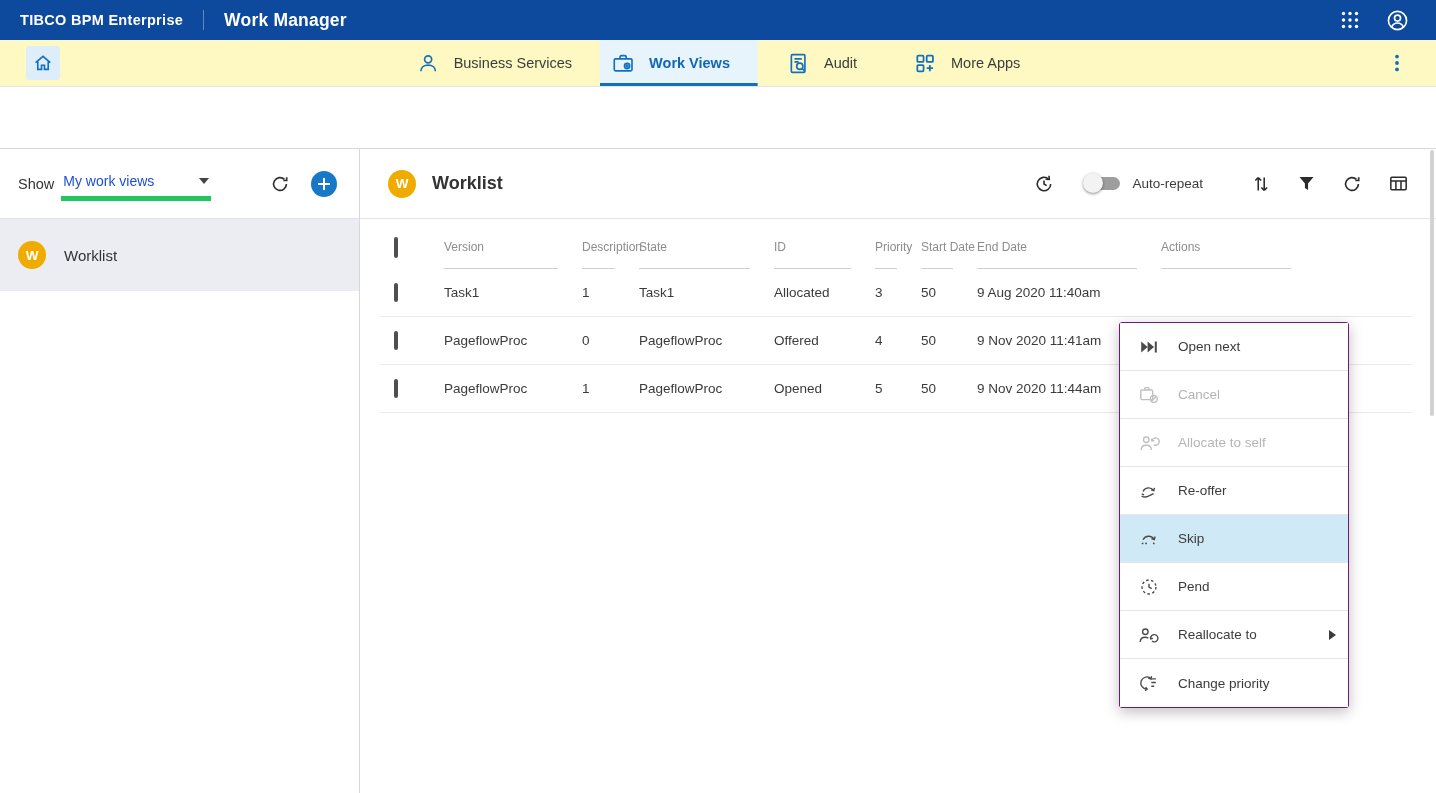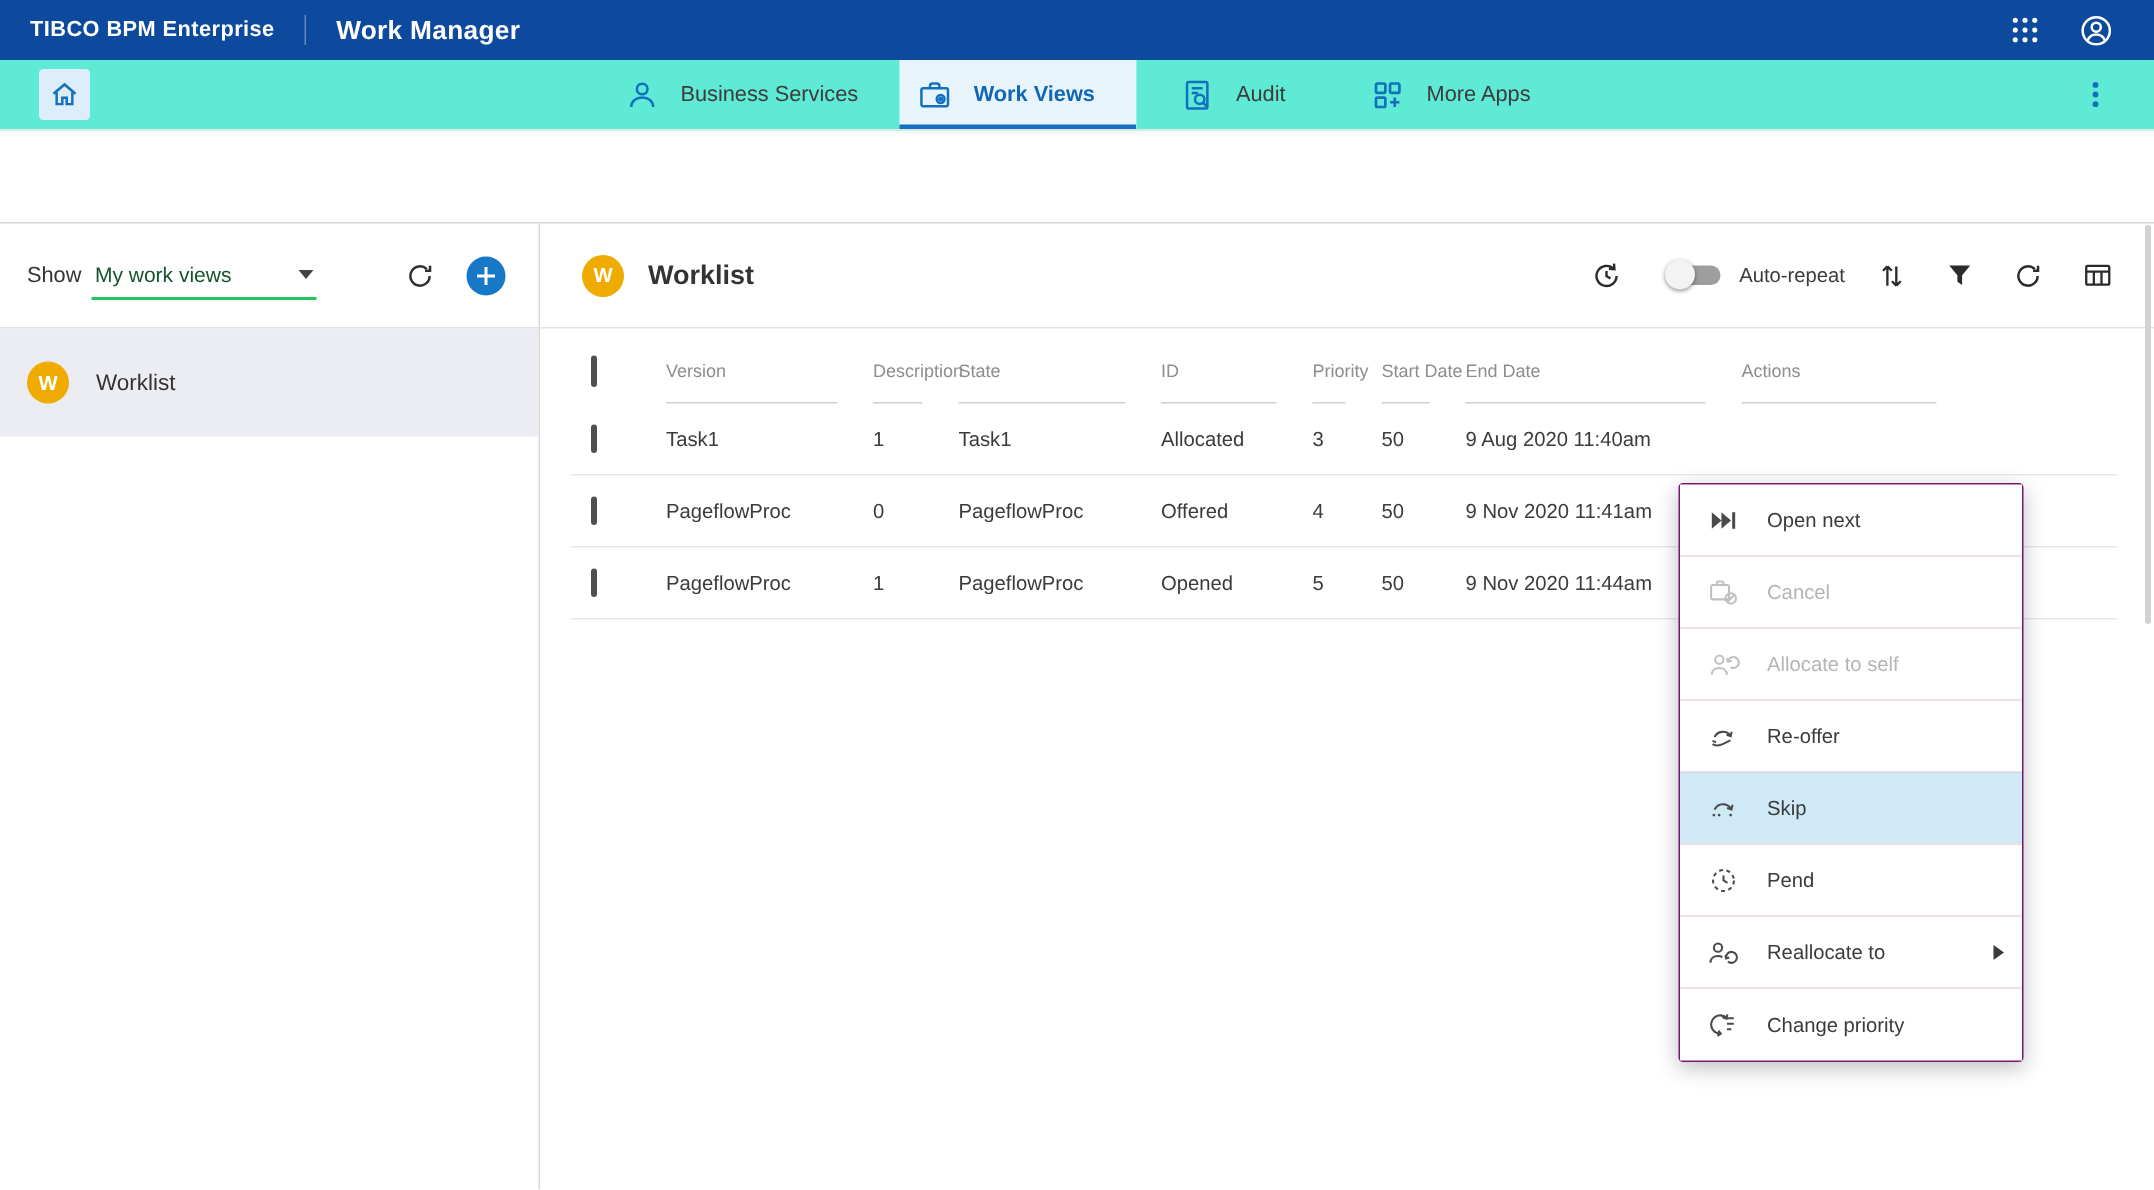--- a/index.html
+++ b/index.html
@@ -17,7 +17,7 @@
   .tb-iconbtn { display:flex; align-items:center; justify-content:center; cursor:pointer; color:#fff; }
 
   
-  .navbar { position:absolute; top:40px; left:0; right:0; height:47px; background:#5eead4;
+  .navbar { position:absolute; top:40px; left:0; right:0; height:47px; background:#fef9c3;
             border-bottom:1px solid #e4e4e4; display:flex; align-items:center; }
   .home-btn { margin-left:26px; width:34px; height:34px; background:#ddeefa; border-radius:3px;
               display:flex; align-items:center; justify-content:center; color:#1270bf; cursor:pointer; }

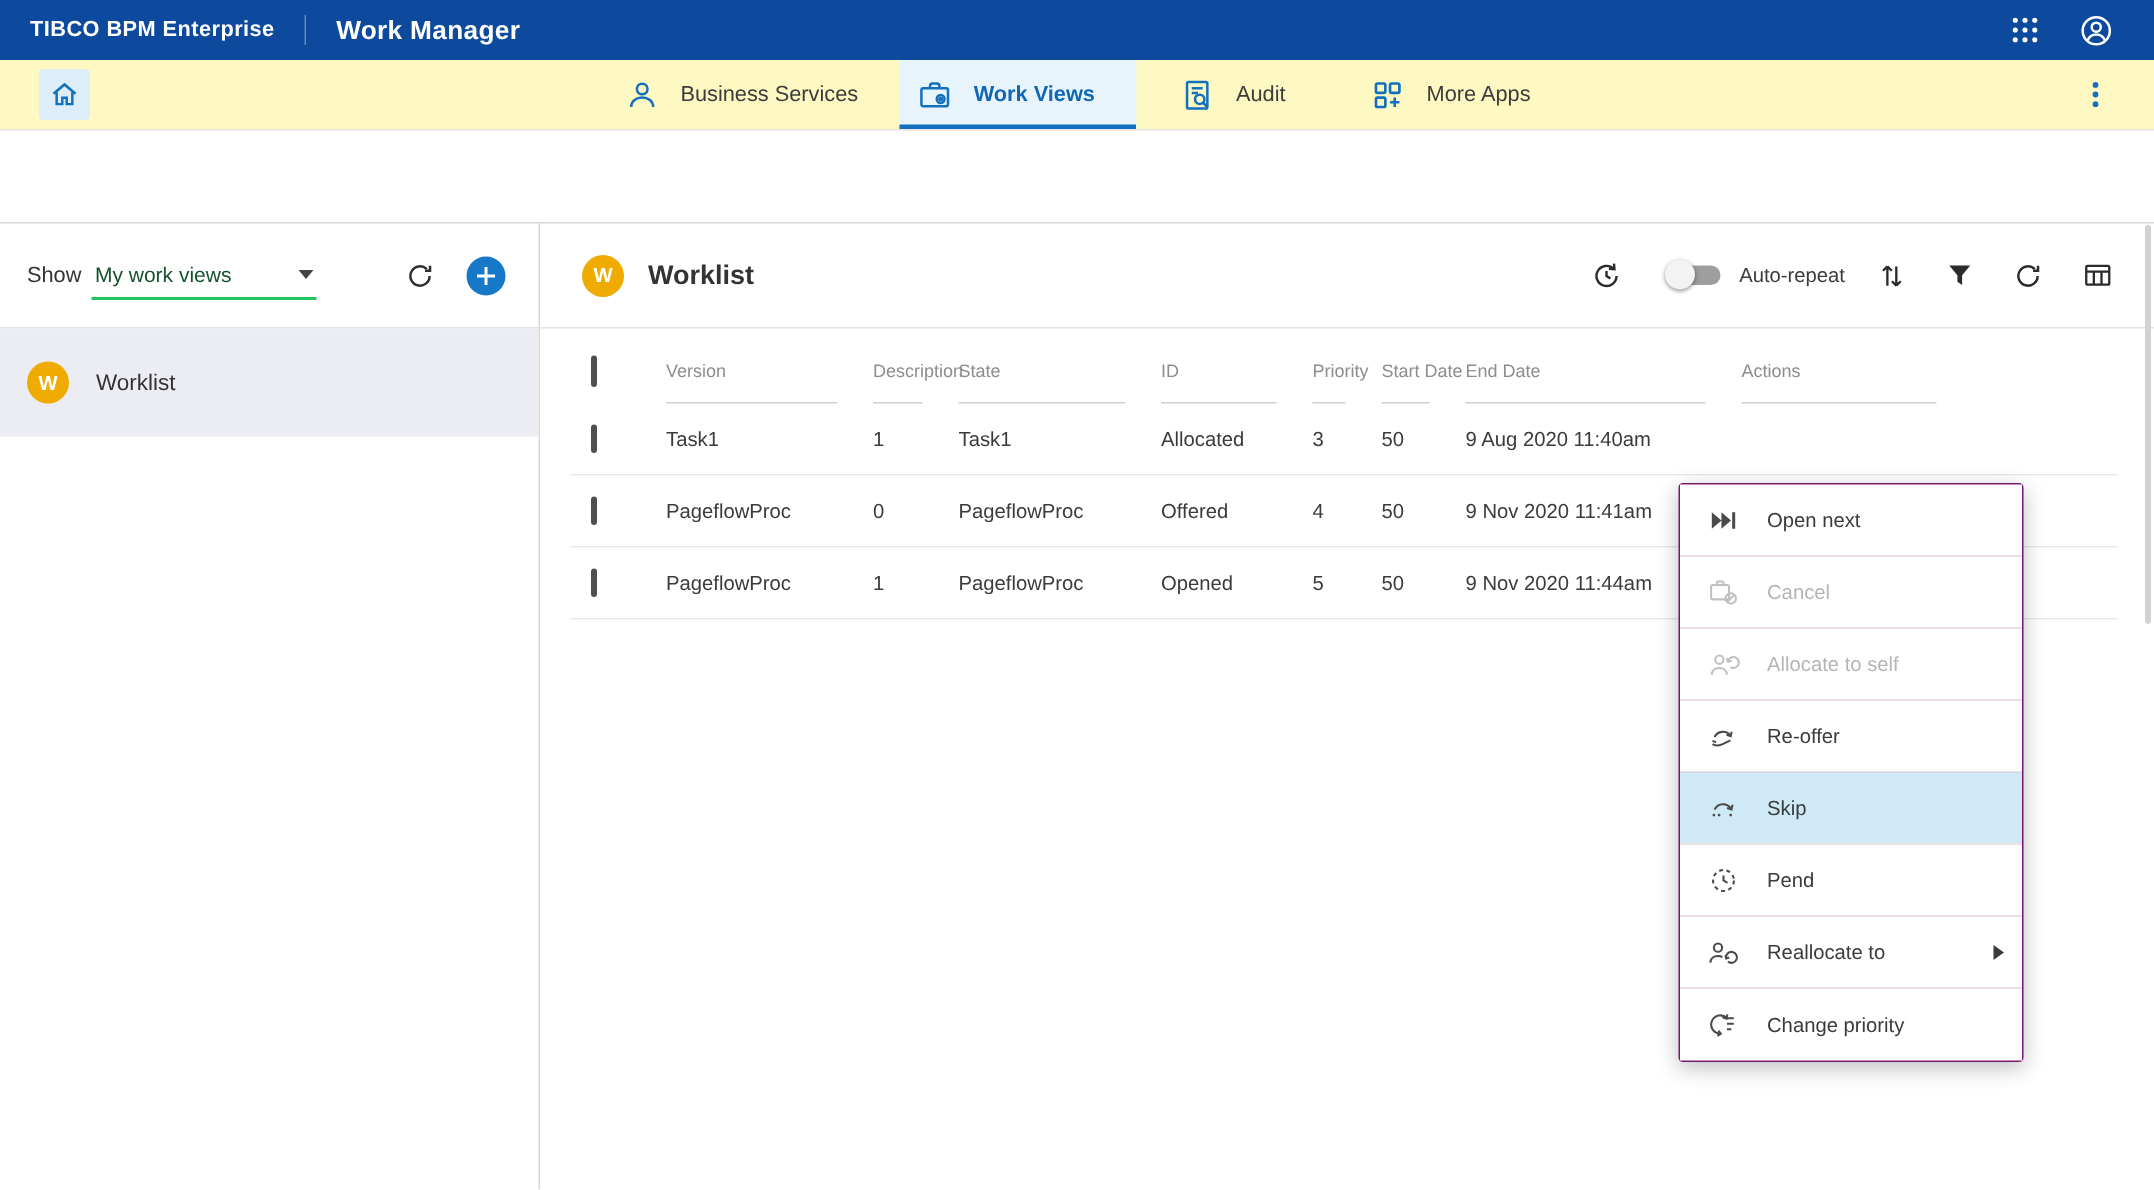--- a/index.html
+++ b/index.html
@@ -37,7 +37,7 @@
   .sidebar-header { height:70px; flex:0 0 70px; display:flex; align-items:center; padding:0 22px 0 18px;
                     border-bottom:1px solid #e3e3e3; }
   .show-label { font-size:14.5px; color:#333; margin-right:7px; }
-  .view-select { width:150px; border-bottom:2px solid #22c55e; padding:7px 2px 7px 2px; font-size:14px; color:#14532d;
+  .view-select { width:150px; border-bottom:5px solid #22c55e; padding:7px 2px 7px 2px; font-size:14px; color:#1d4ed8;
                  display:flex; align-items:center; justify-content:space-between; cursor:pointer; }
   .caret-down { width:0; height:0; border-left:5px solid transparent; border-right:5px solid transparent;
                 border-top:6px solid #444; }

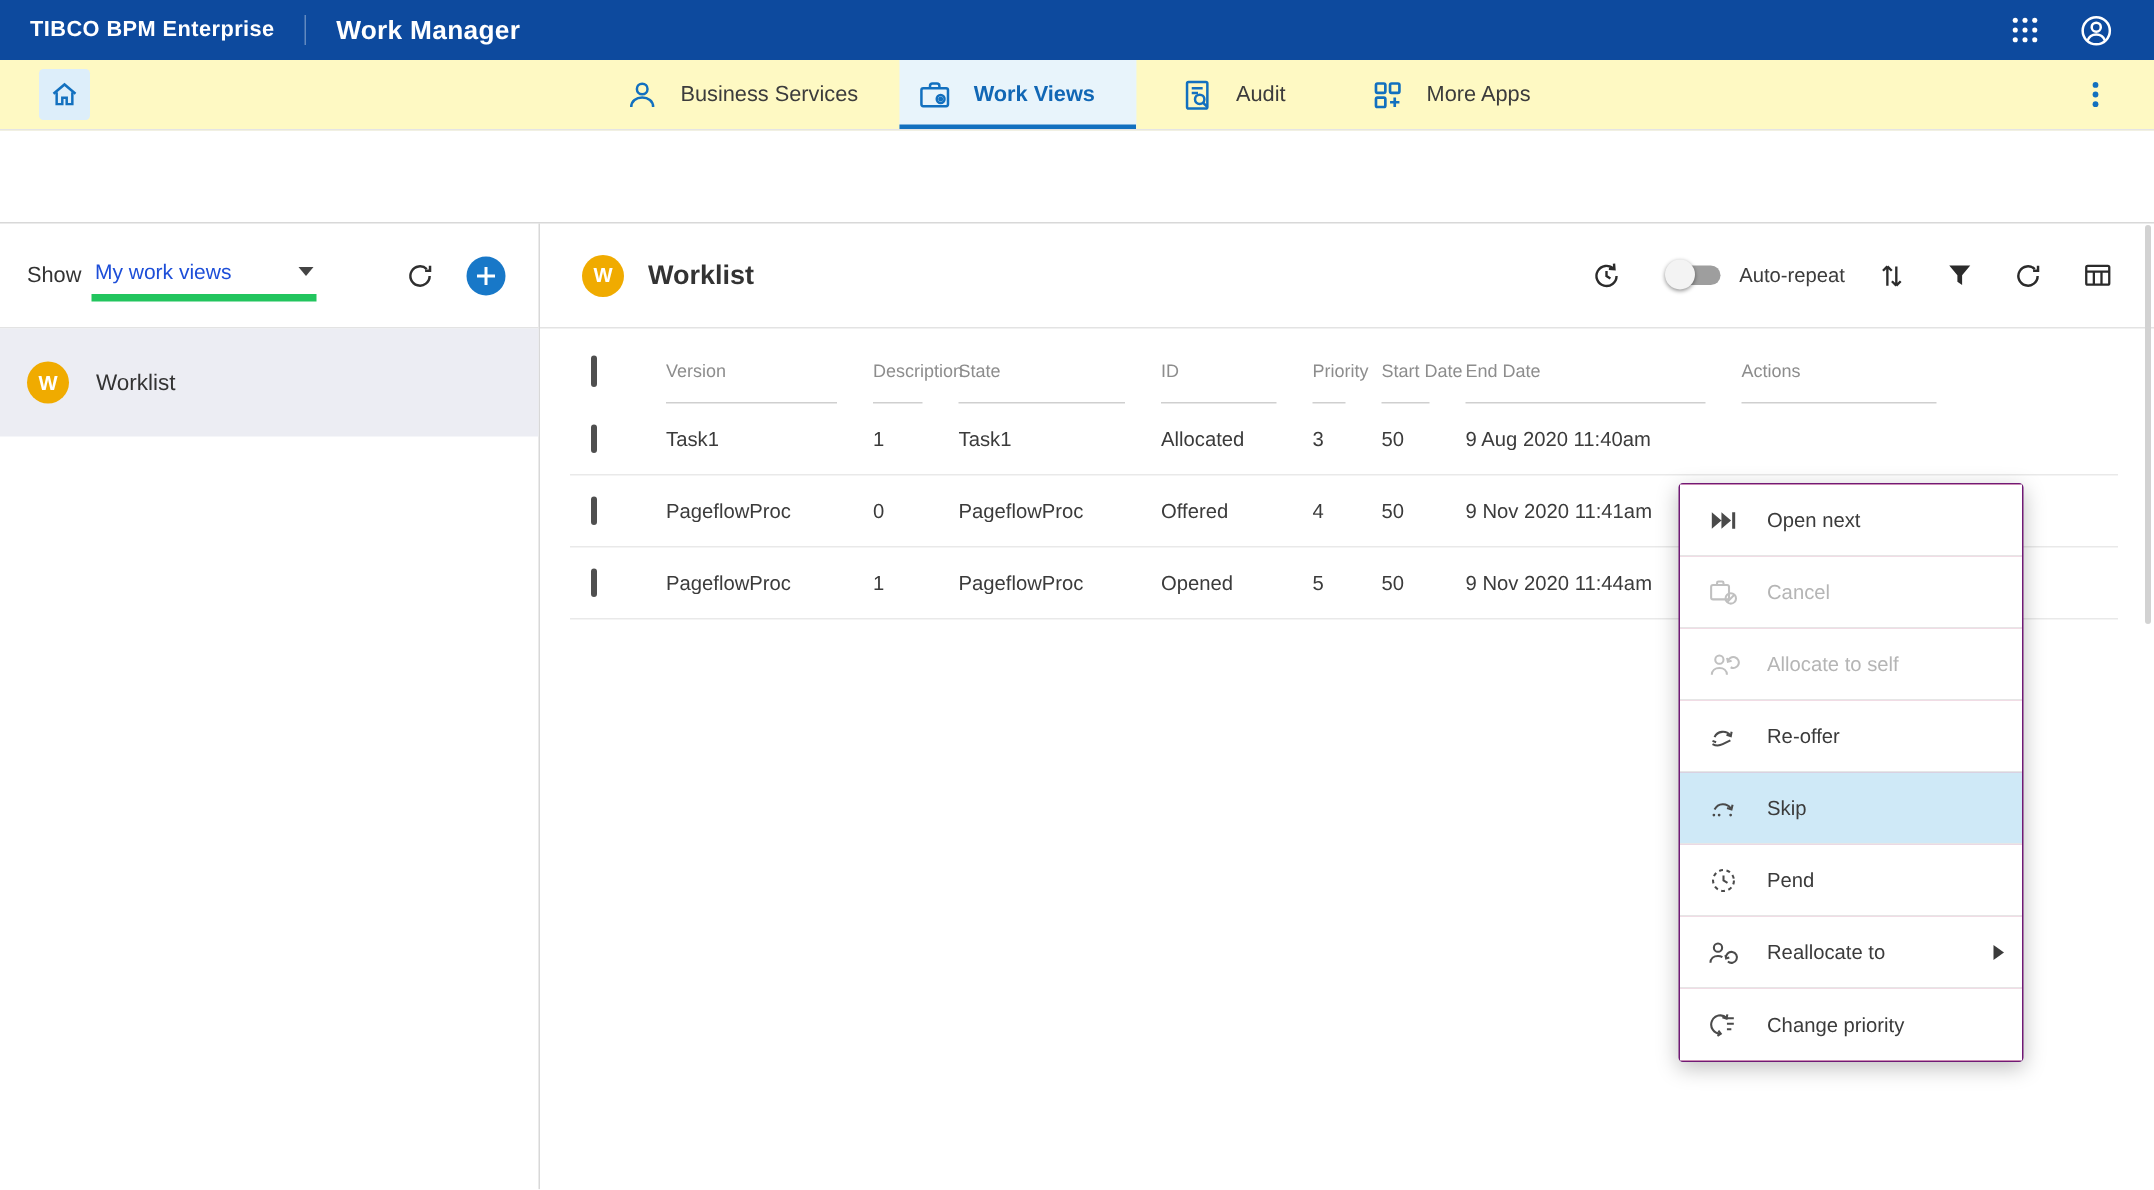--- a/index.html
+++ b/index.html
@@ -58,7 +58,7 @@
   .header-controls { margin-left:auto; display:flex; align-items:center; }
   .hc-icon { color:#2b2b2b; display:flex; cursor:pointer; }
   .timer-icon { margin-right:30px; }
-  .toggle-group { display:flex; align-items:center; gap:12px; margin-right:20px; }
+  .toggle-group { display:flex; align-items:center; gap:12px; margin-right:47px; }
   .toggle { position:relative; width:34px; height:13px; background:#9e9e9e; border-radius:7px; cursor:pointer; }
   .toggle-knob { position:absolute; left:-3px; top:-4px; width:20px; height:20px; border-radius:50%;
                  background:#f3f3f3; box-shadow:0 1px 3px rgba(0,0,0,.45); }

